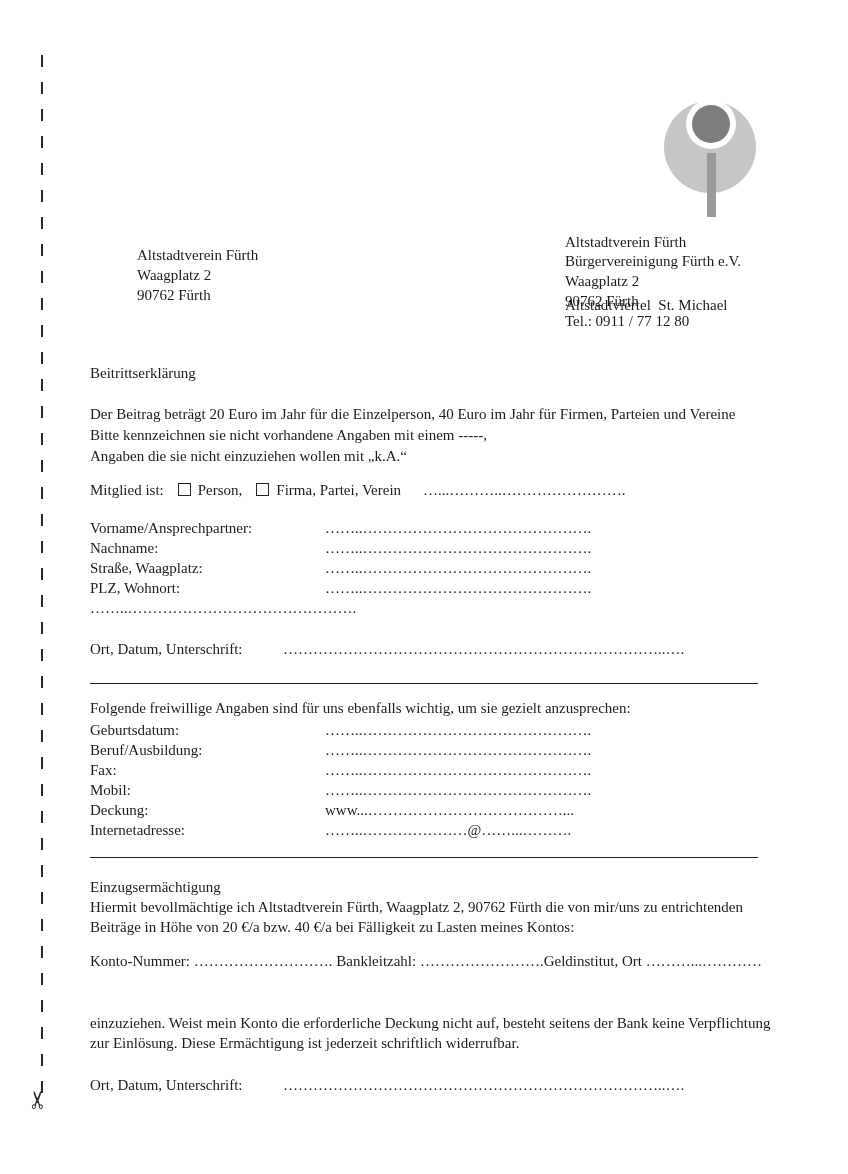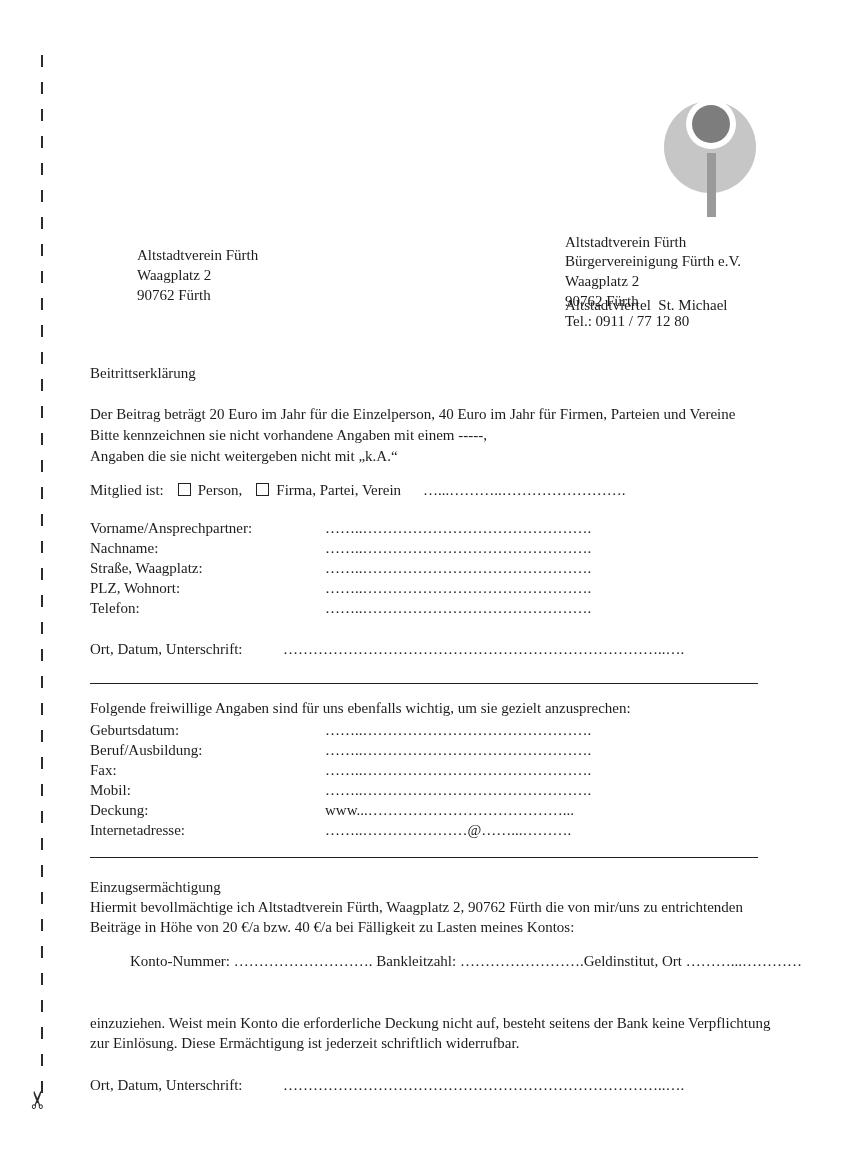--- a/index.html
+++ b/index.html
@@ -94,7 +94,7 @@
   <div class="intro">
     <div>Der Beitrag beträgt 20 Euro im Jahr für die Einzelperson, 40 Euro im Jahr für Firmen, Parteien und Vereine</div>
     <div>Bitte kennzeichnen sie nicht vorhandene Angaben mit einem -----,</div>
-    <div>Angaben die sie nicht weitergeben nicht mit „k.A.“</div>
+    <div>Angaben die sie nicht einzuziehen wollen mit „k.A.“</div>
   </div>
 
   <div class="member">

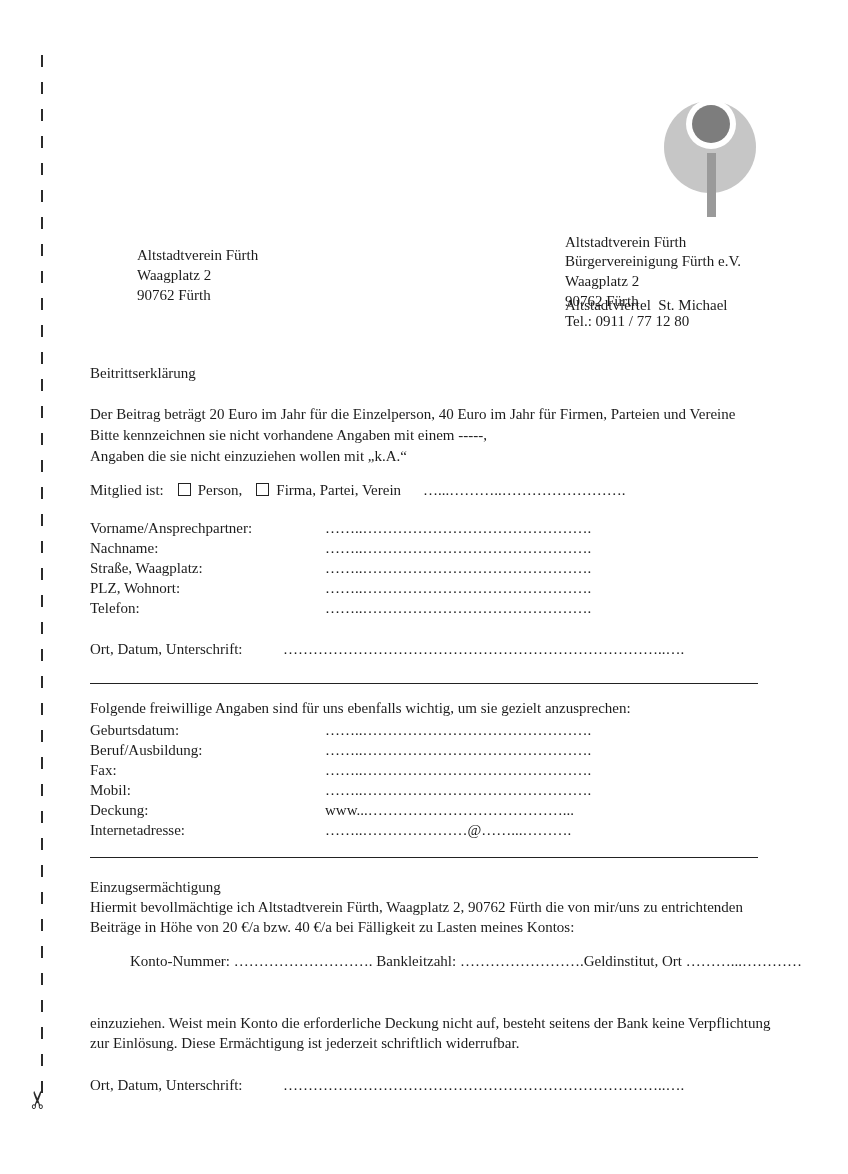--- a/index.html
+++ b/index.html
@@ -119,7 +119,6 @@
       <span class="fdots">……..……………………………………….</span>
     </div>
     <div class="row">
-      <span class="flabel">Telefon:</span>
       <span class="fdots">……..……………………………………….</span>
     </div>
   </div>

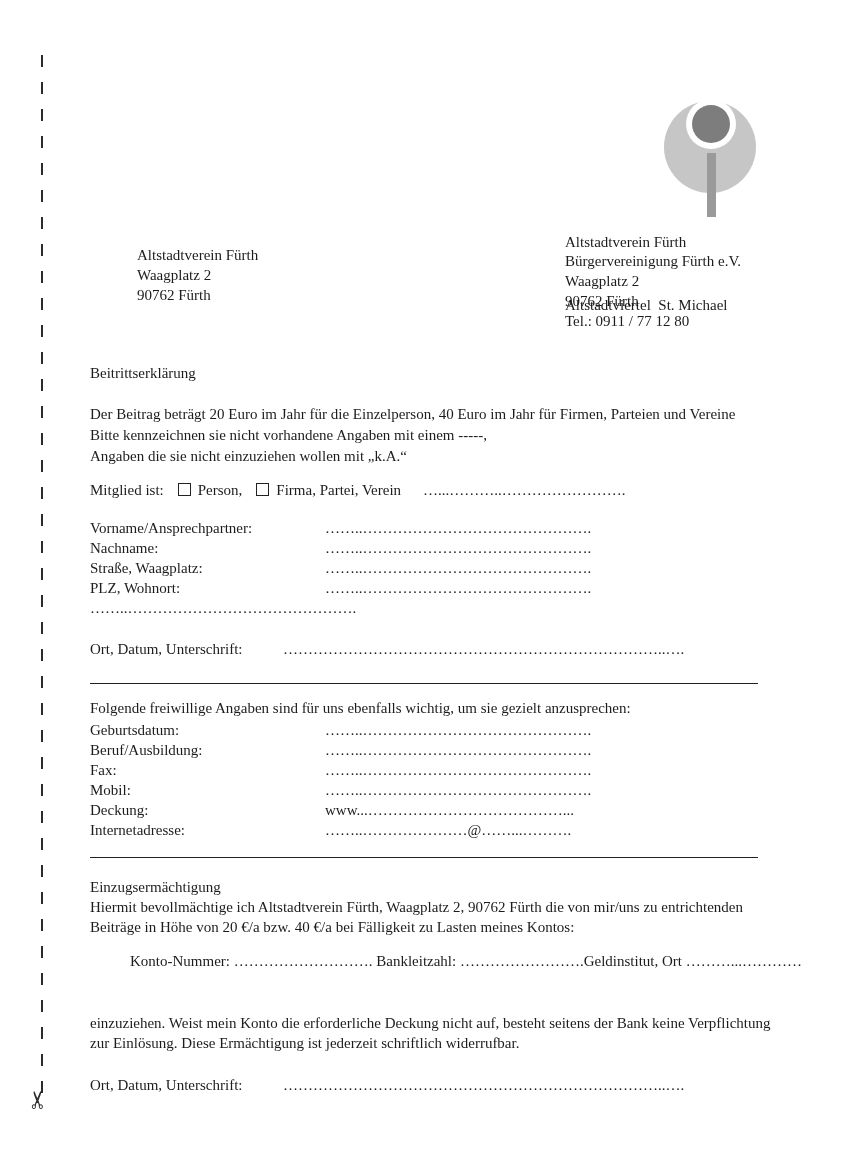--- a/index.html
+++ b/index.html
@@ -53,7 +53,7 @@
   .rule2 { top:857px; }
   .vol-heading { position:absolute; left:90px; top:700px; }
   .debit { position:absolute; left:90px; top:877px; line-height:20px; }
-  .konto { position:absolute; left:90px; top:953px;margin-left:40px; }
+  .konto { position:absolute; left:90px; top:953px; }
   .debit2 { position:absolute; left:90px; top:997px; line-height:20px;margin-top:16px; }
 </style>
 </head>

